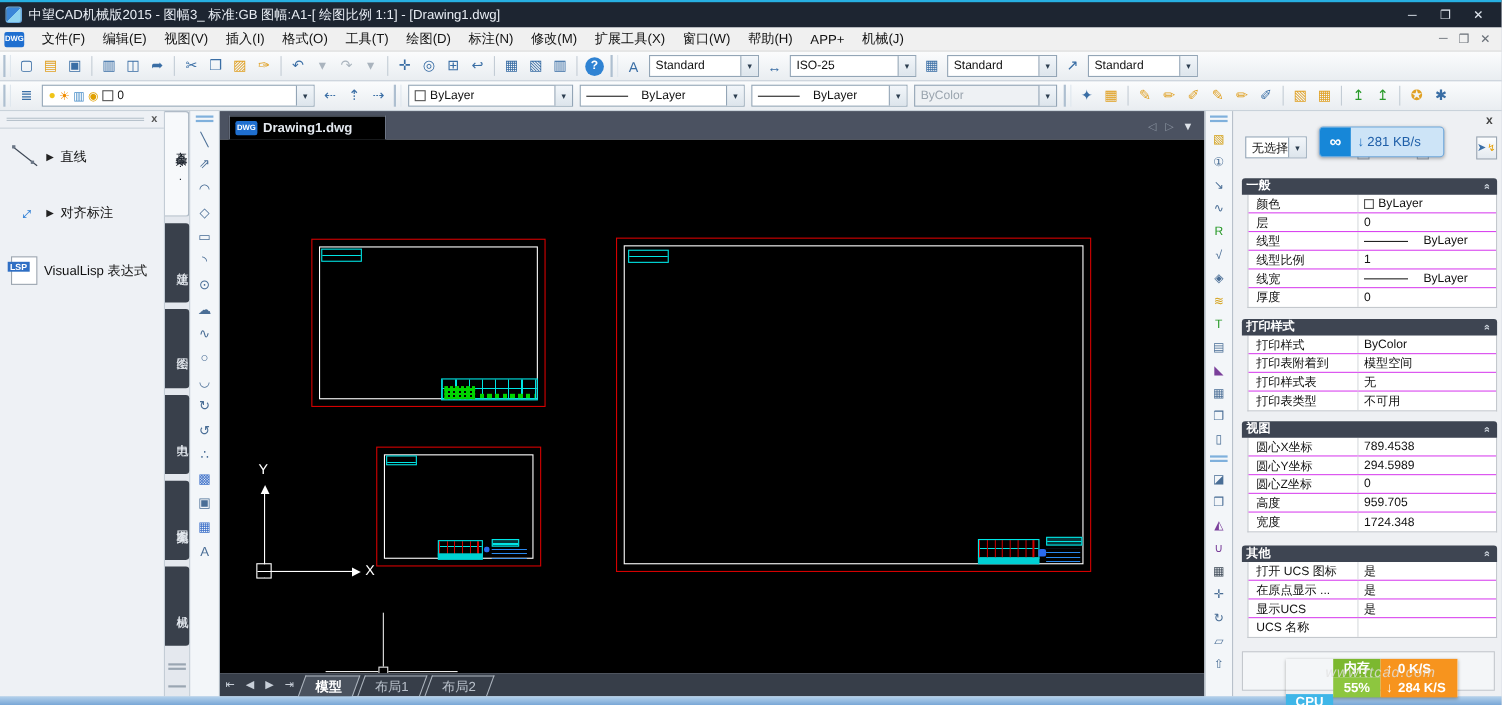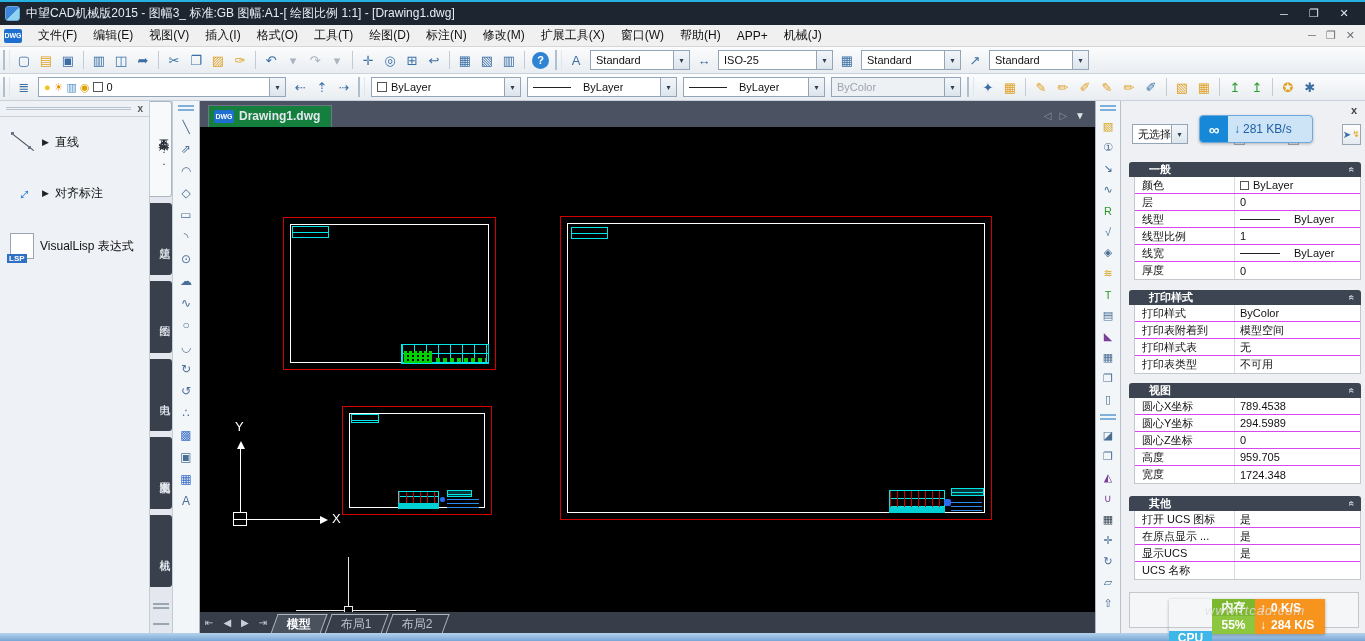--- a/index.html
+++ b/index.html
@@ -90,9 +90,9 @@
   
   .doctabs { position:absolute; left:200px; top:101px; width:895px; height:26px; background:#4b5261;
     display:flex; align-items:flex-end; }
-  .doctab { margin:0 0 0 8px; background:#15803d; border:1px solid #6d7686; border-bottom:none;
+  .doctab { margin:0 0 0 8px; background:#000000; border:1px solid #6d7686; border-bottom:none;
     color:#e2e7ee; font-size:12px; font-weight:bold; display:flex; align-items:center; gap:5px;
-    padding:3px 11px 4px 5px; }
+    padding:3px 30px 4px 5px; }
   .dwgbadge { width:20px; height:13px; background:#1f6fd0; color:#fff; font-size:7px; font-weight:bold;
     display:flex; align-items:center; justify-content:center; border-radius:2px; }
   .dtnav { margin-left:auto; display:flex; align-items:center; gap:8px; padding:0 10px 6px 0; }

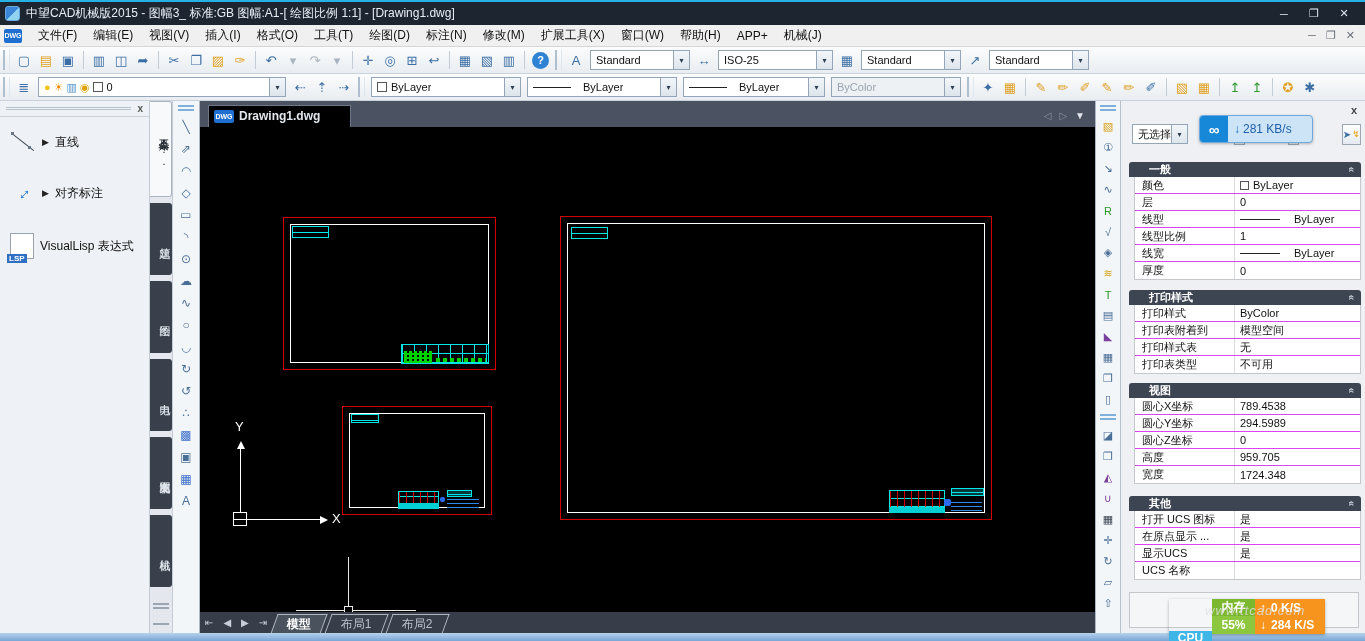--- a/index.html
+++ b/index.html
@@ -180,7 +180,7 @@
 
   .sect { position:absolute; left:8px; width:232px; }
   .shead { height:15px; background:#3e4552; color:#fff; font-size:11px; font-weight:bold;
-    line-height:15px; padding-left:20px; border-radius:3px 3px 0 0; position:relative; }
+    line-height:15px; padding-left:4px; border-radius:3px 3px 0 0; position:relative; }
   .chev { position:absolute; right:6px; top:0px; display:inline-block; transform:rotate(90deg);
     font-size:10px; color:#cfd6de; }
   .prows { margin-left:5px; border:1px solid #c4c8cd; border-top:none; background:#fff; }

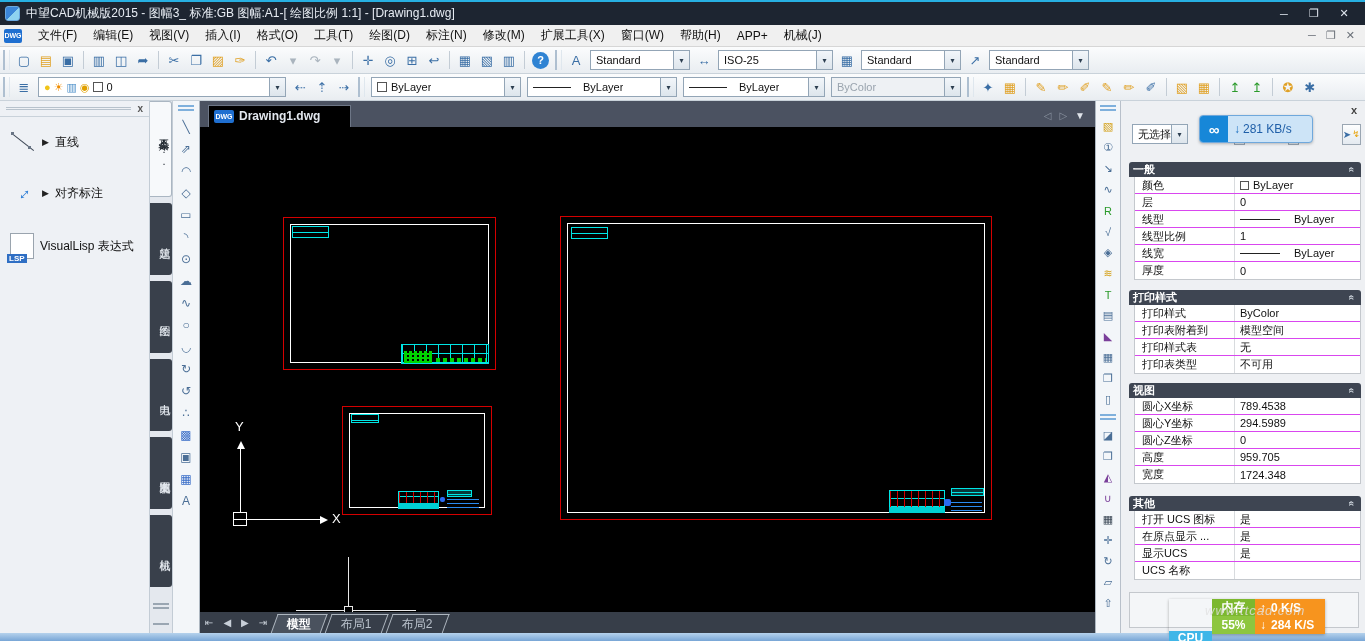--- a/index.html
+++ b/index.html
@@ -67,7 +67,7 @@
     display:flex; align-items:center; justify-content:center; transform:rotate(-45deg); }
   .lspglyph { width:24px; height:26px; background:#fff; border:1px solid #9aa4ae; position:relative; }
   .lsptag { position:absolute; left:-4px; top:4px; background:#2f6fc4; color:#fff; font-size:8px;
-    font-weight:bold; padding:0 2px;margin-top:16px; }
+    font-weight:bold; padding:0 2px; }
   .arr { font-size:9px; color:#222; }
 
   

